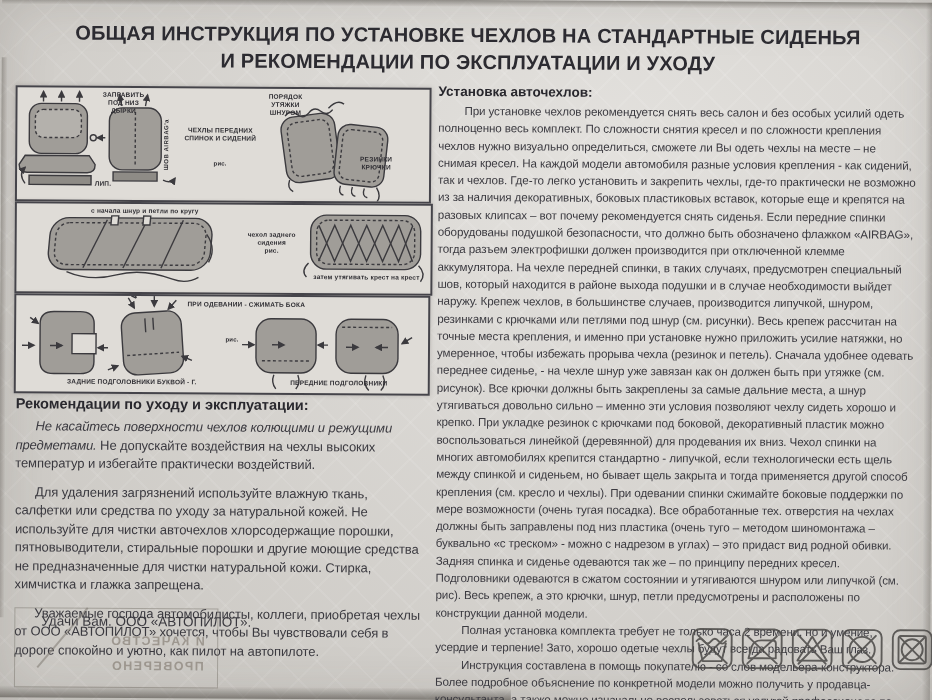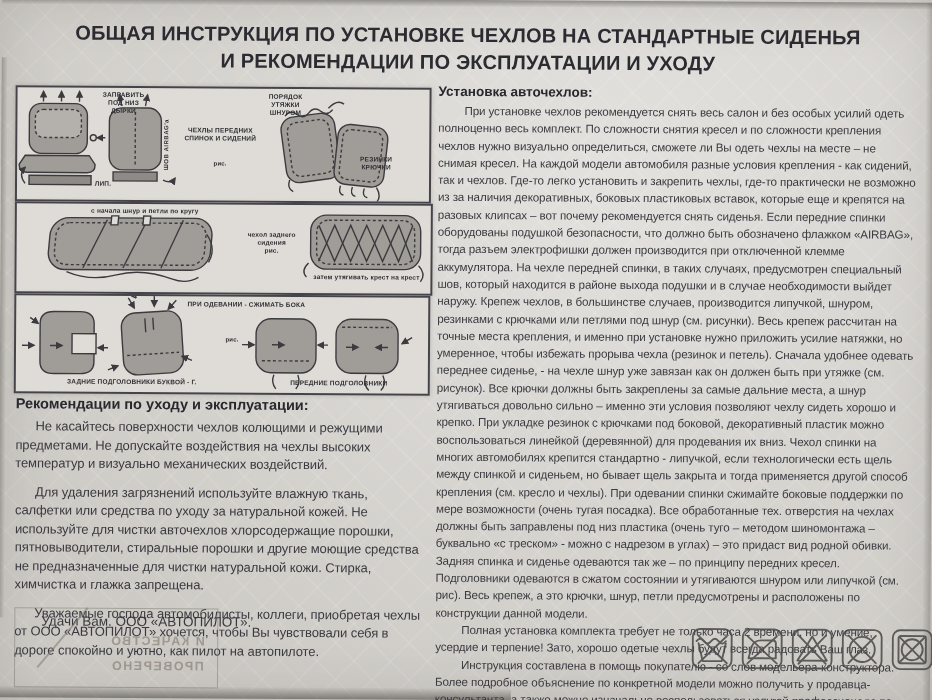--- a/index.html
+++ b/index.html
@@ -55,7 +55,7 @@
   .left-text{position:absolute;left:16px;top:398px;width:412px;color:#3a393f;}
   .left-text h3{margin:0 0 6px 0;font-size:14.5px;color:#29282e;}
   .left-text p{margin:0 0 10px 0;font-size:13px;line-height:18.5px;text-indent:20px;letter-spacing:-0.1px;}
-  .ital{}
+  .ital{font-style:italic;}
 
   .right-col{position:absolute;left:437px;top:84px;width:479px;color:#3b3a40;}
   .right-col h3{margin:0 0 3px 0;font-size:13.5px;color:#28272d;}

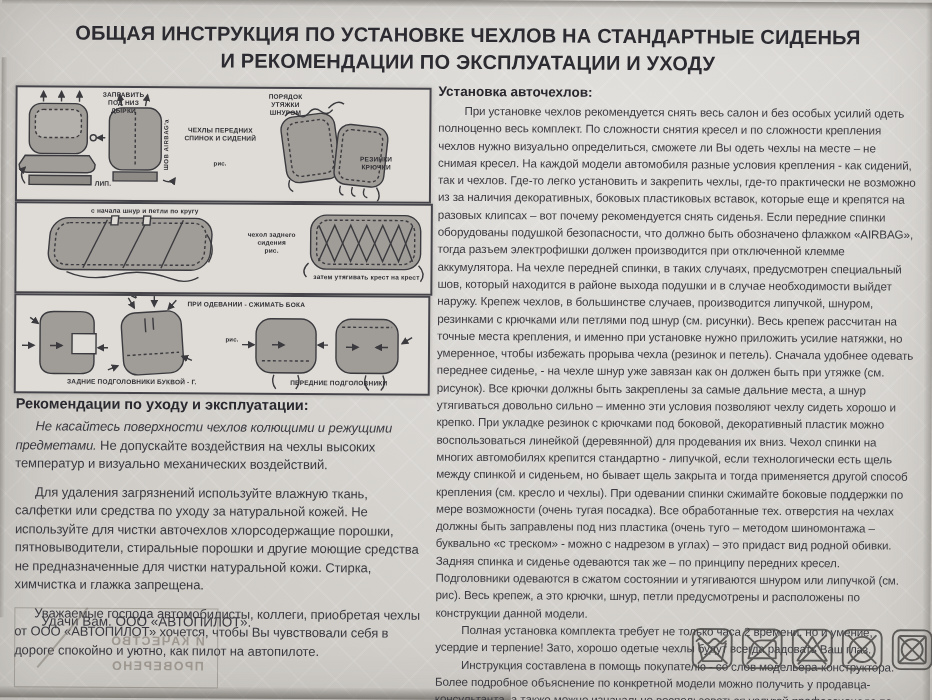--- a/index.html
+++ b/index.html
@@ -240,7 +240,7 @@
 
   <div class="left-text">
     <h3>Рекомендации по уходу и эксплуатации:</h3>
-    <p><span class="ital">Не касайтесь поверхности чехлов колющими и режущими предметами.</span> <span>Не допускайте воздействия на чехлы высоких температур и визуально механических воздействий.</span></p>
+    <p><span class="ital">Не касайтесь поверхности чехлов колющими и режущими предметами.</span> <span>Не допускайте воздействия на чехлы высоких температур и избегайте практически воздействий.</span></p>
     <p>Для удаления загрязнений используйте влажную ткань, салфетки или средства по уходу за натуральной кожей. Не используйте для чистки авточехлов хлорсодержащие порошки, пятновыводители, стиральные порошки и другие моющие средства не предназначенные для чистки натуральной кожи. Стирка, химчистка и глажка запрещена.</p>
     <p>Уважаемые господа автомобилисты, коллеги, приобретая чехлы от ООО «АВТОПИЛОТ» хочется, чтобы Вы чувствовали себя в дороге спокойно и уютно, как пилот на автопилоте.</p>
   </div>

